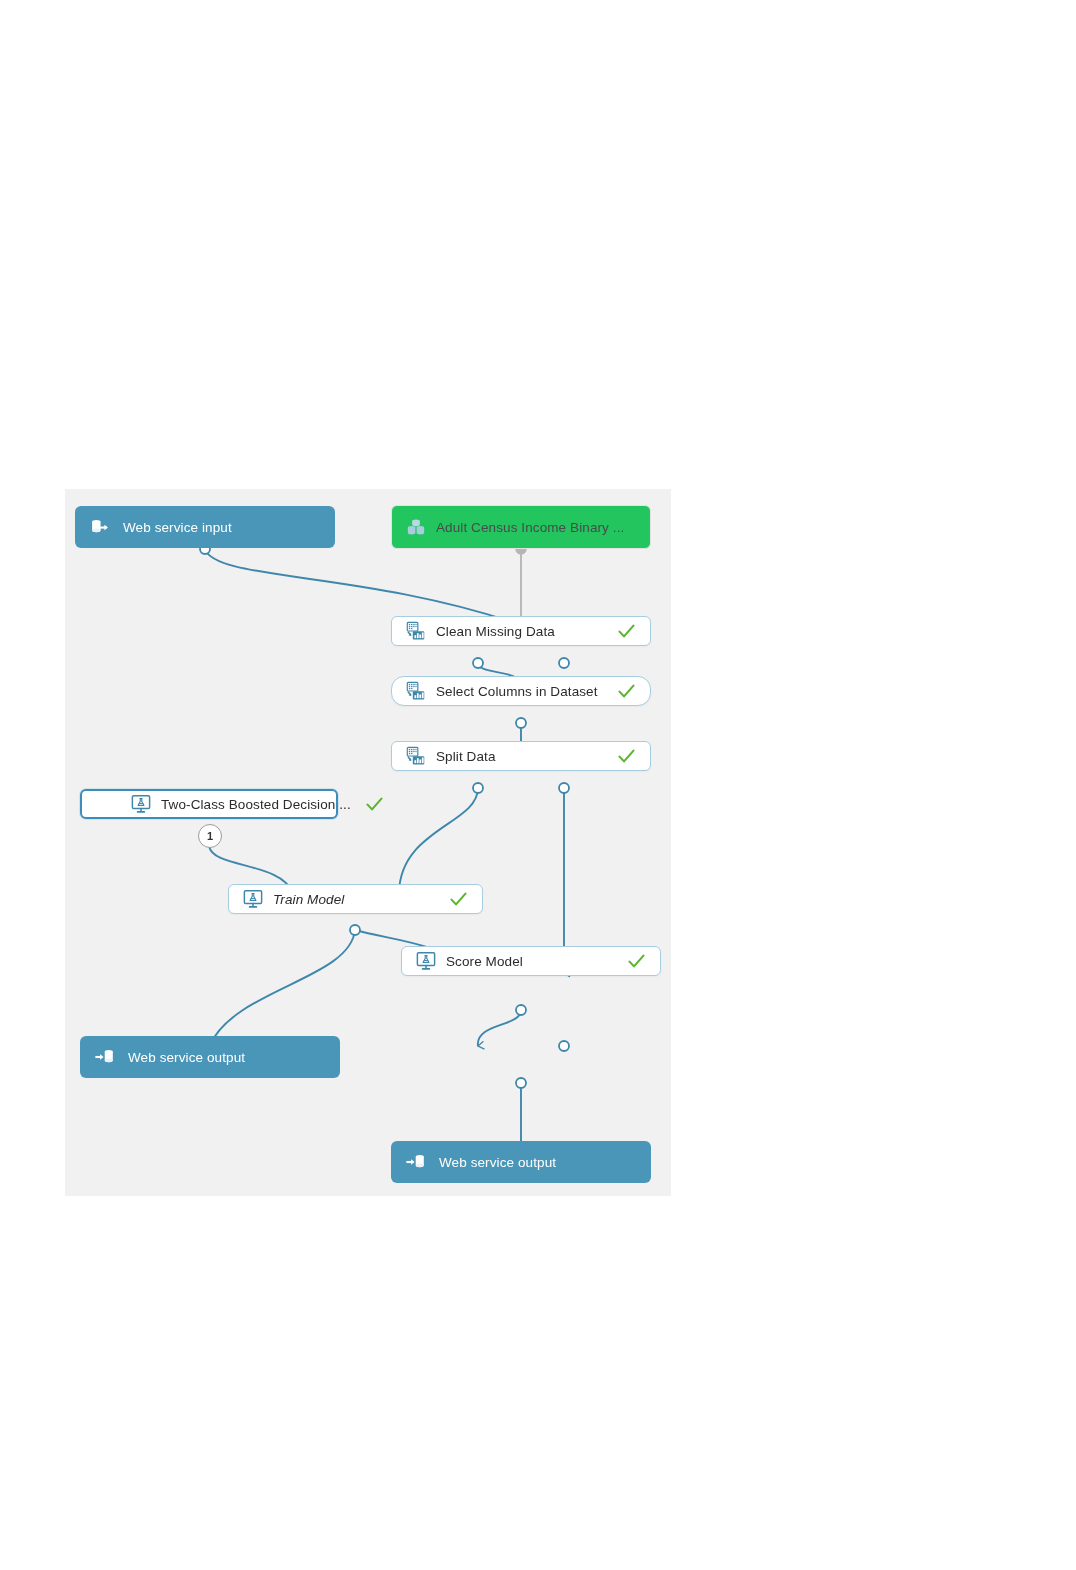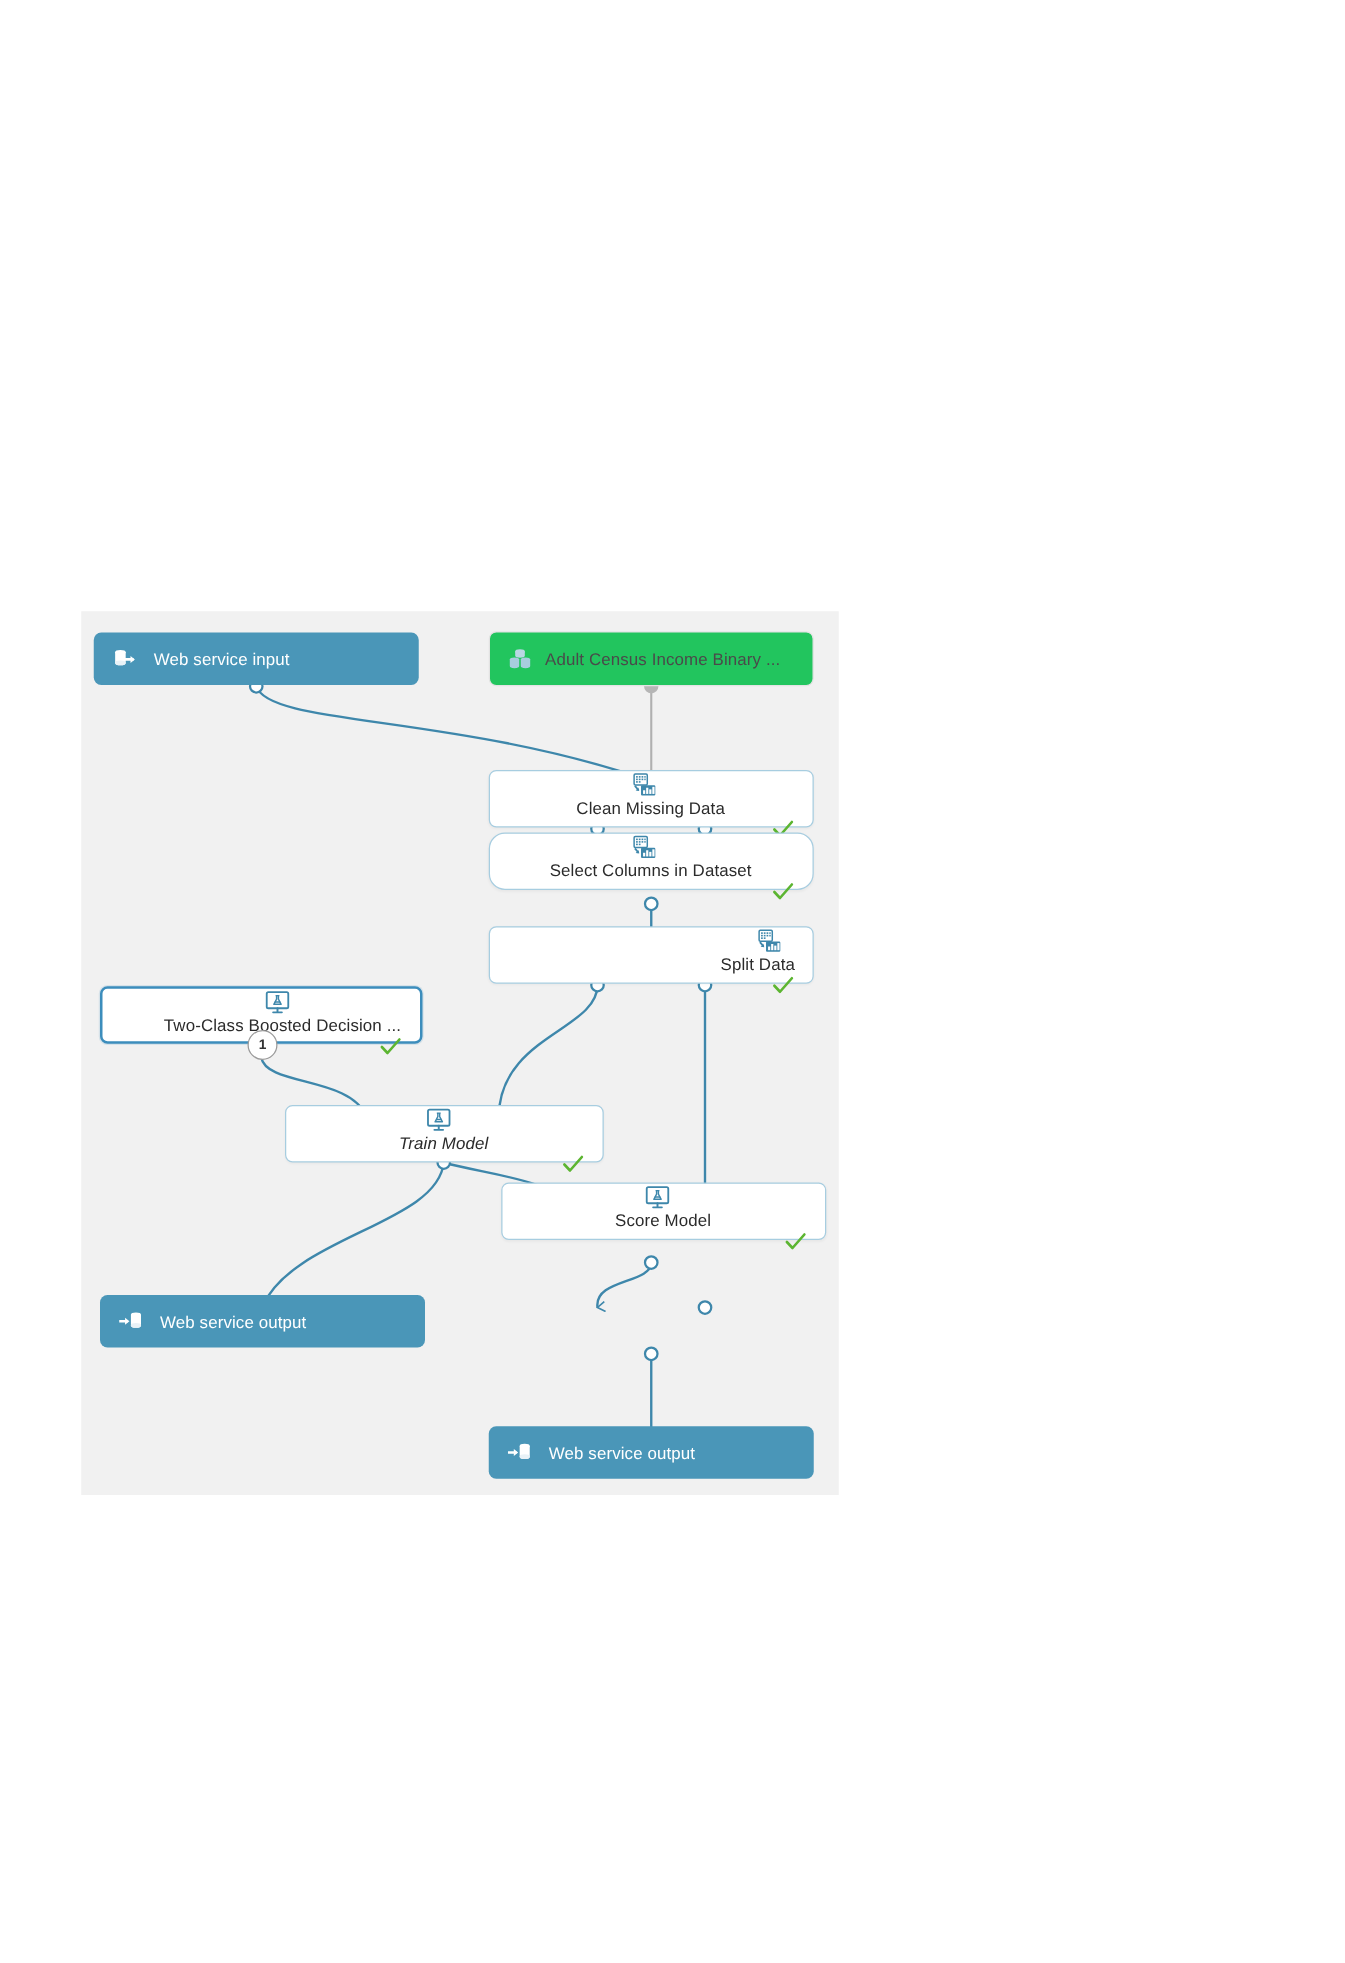--- a/index.html
+++ b/index.html
@@ -38,8 +38,7 @@
     border:1px solid #a7cde0;
     box-shadow:0 1px 2px rgba(0,0,0,.04);
     padding:0 14px 0 13px;
-    height:46px;
-    flex-direction:column;
+    height:30px;
   }
   .mod .label{color:#2b2b2b;}
   .mod.selected{

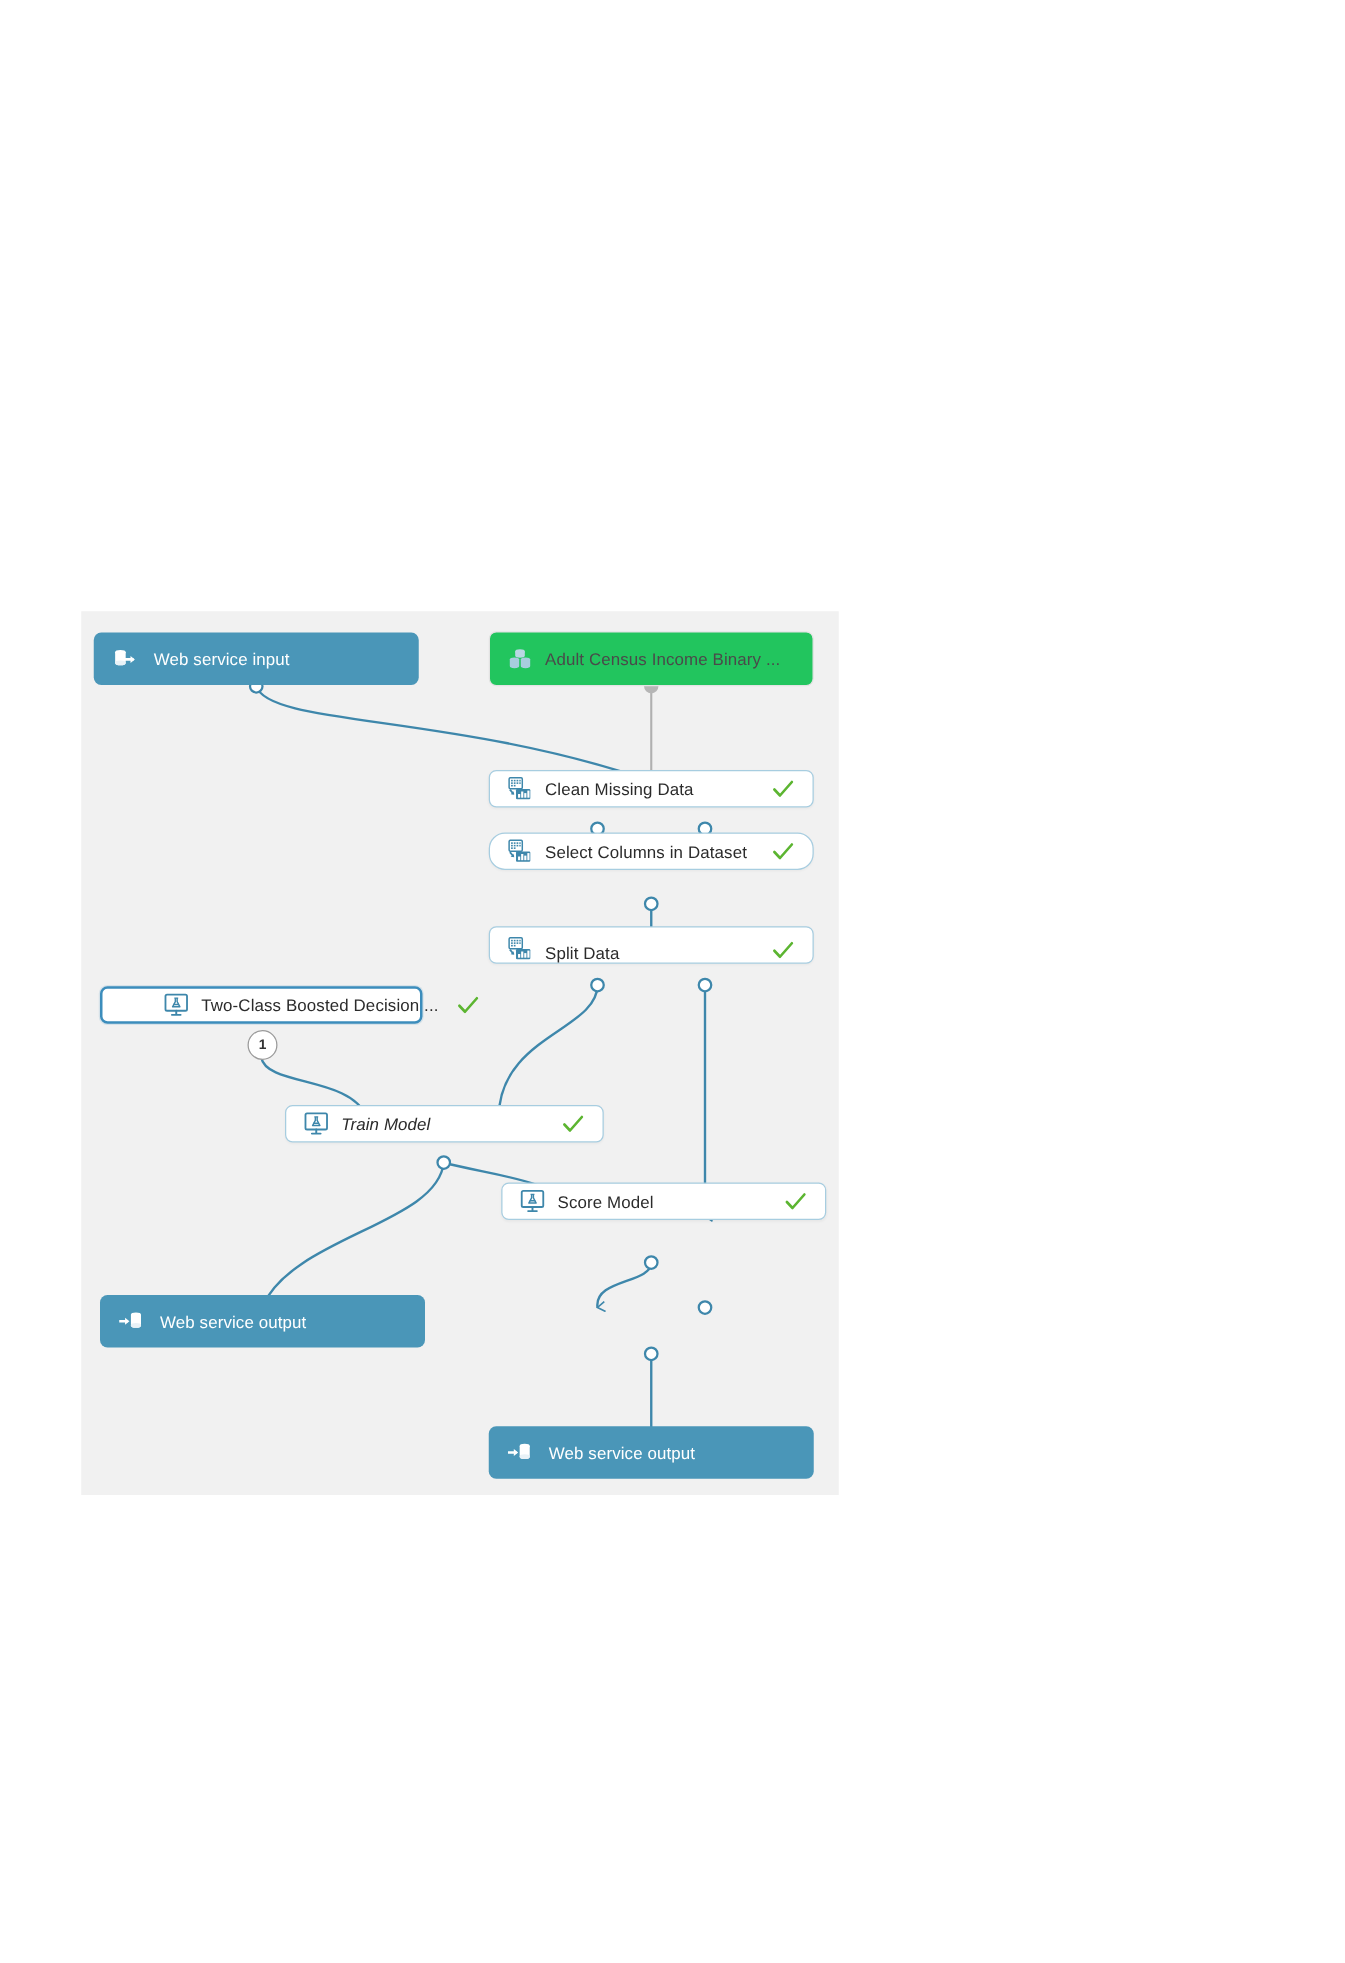--- a/index.html
+++ b/index.html
@@ -198,7 +198,7 @@
     </span>
   </div>
 
-  <div class="node mod" style="left:326px;top:177px;width:260px;border-radius:13px;">
+  <div class="node mod" style="left:326px;top:187px;width:260px;border-radius:13px;">
     <svg class="ico" viewBox="0 0 24 24">
       <rect x="2.5" y="2.5" width="11.5" height="9.5" rx="1" fill="#ffffff" stroke="#3e87ab" stroke-width="1.3"></rect>
       <g fill="#3e87ab">

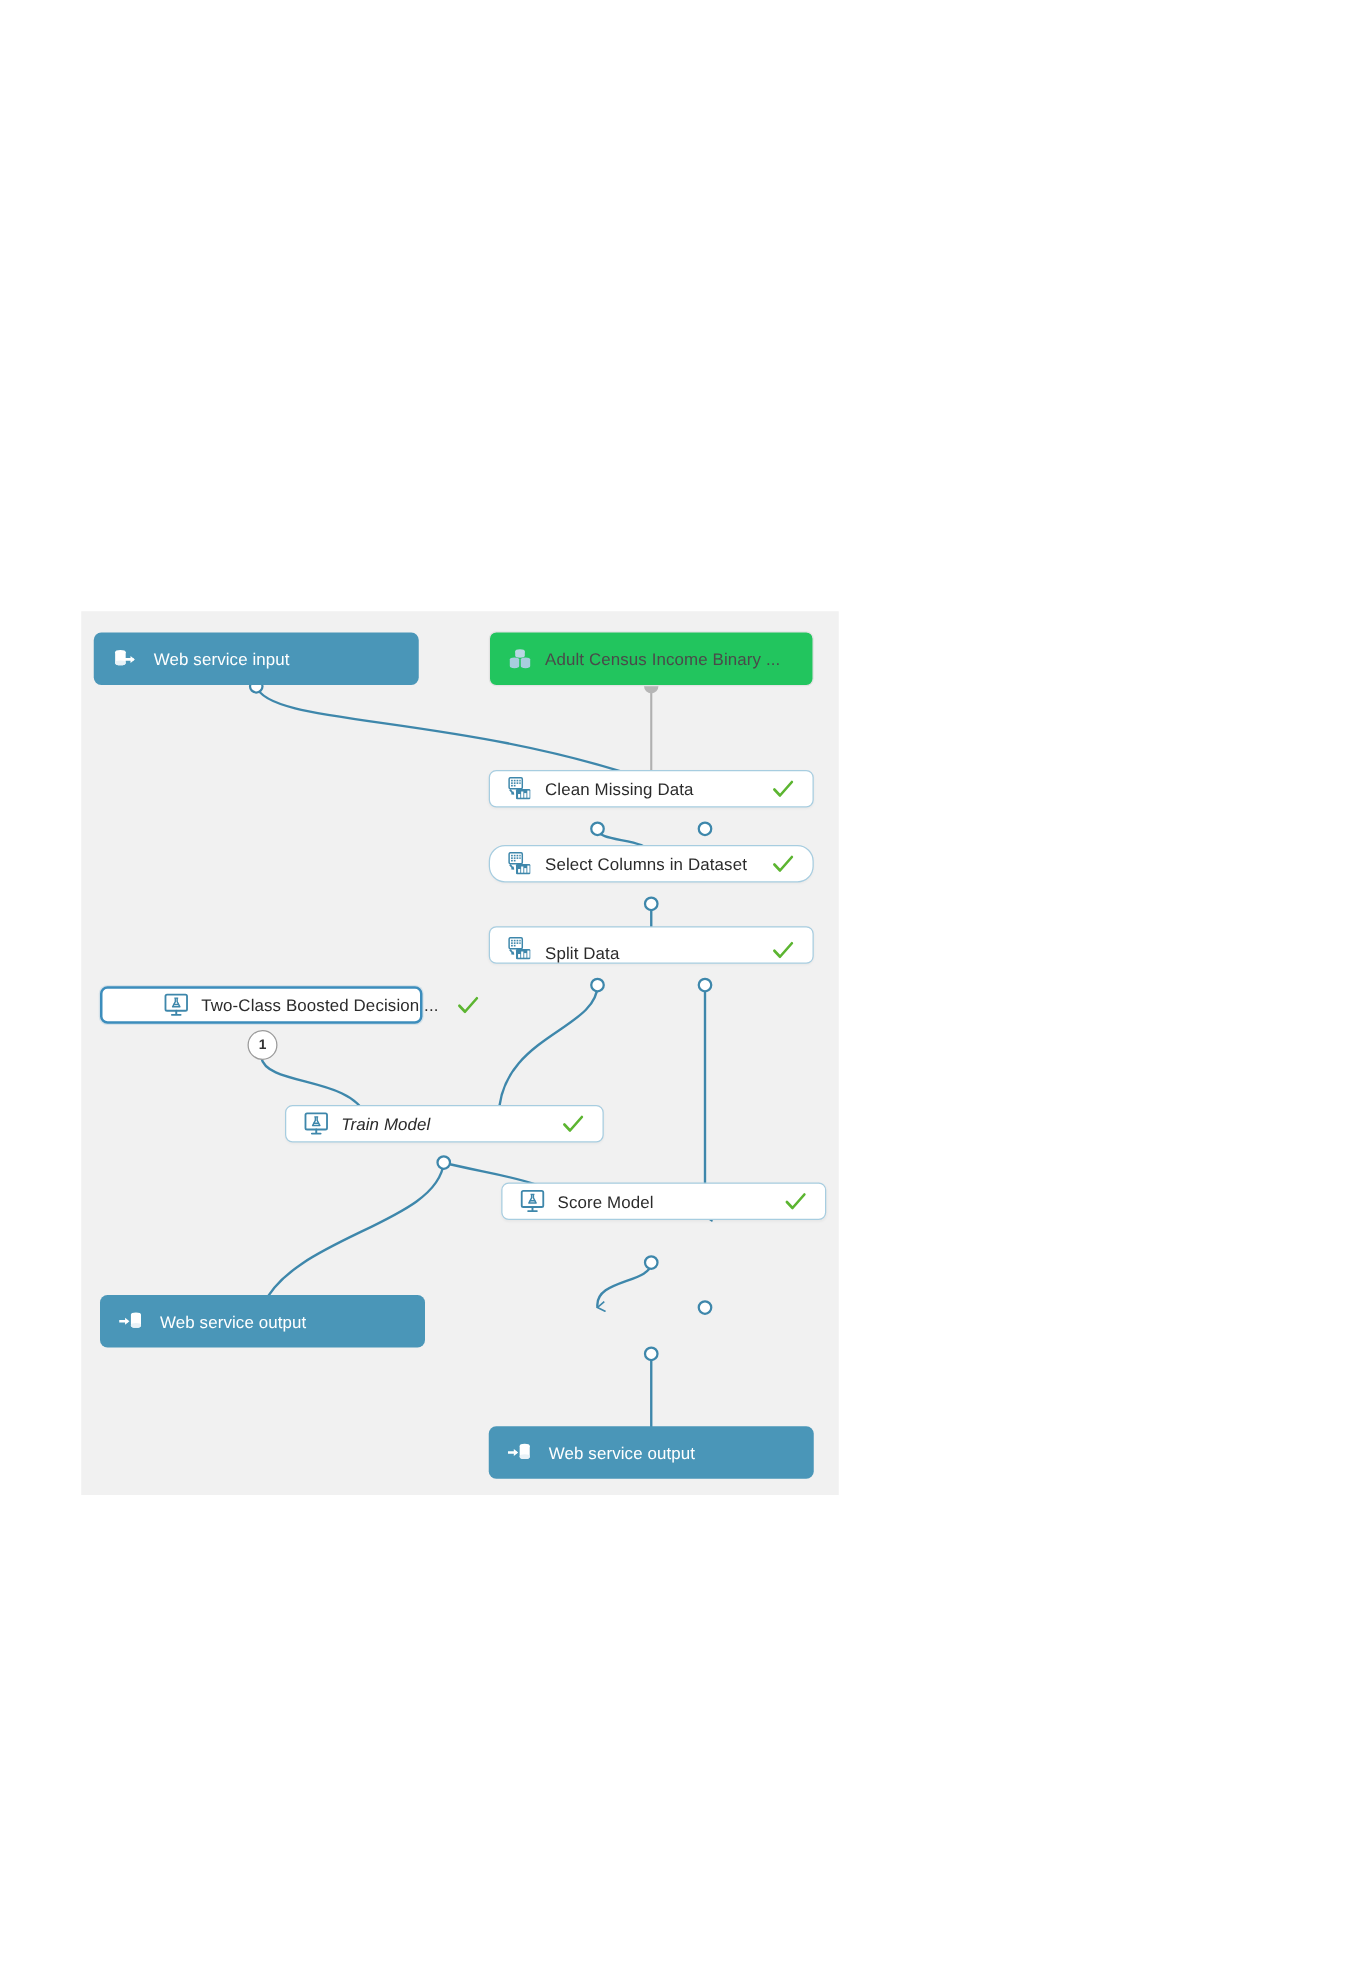--- a/index.html
+++ b/index.html
@@ -231,7 +231,7 @@
     </span>
   </div>
 
-  <div class="node mod" style="left:326px;top:252px;width:260px;align-items:flex-end;">
+  <div class="node mod" style="left:326px;top:252px;width:260px;">
     <svg class="ico" viewBox="0 0 24 24">
       <rect x="2.5" y="2.5" width="11.5" height="9.5" rx="1" fill="#ffffff" stroke="#3e87ab" stroke-width="1.3"></rect>
       <g fill="#3e87ab">

